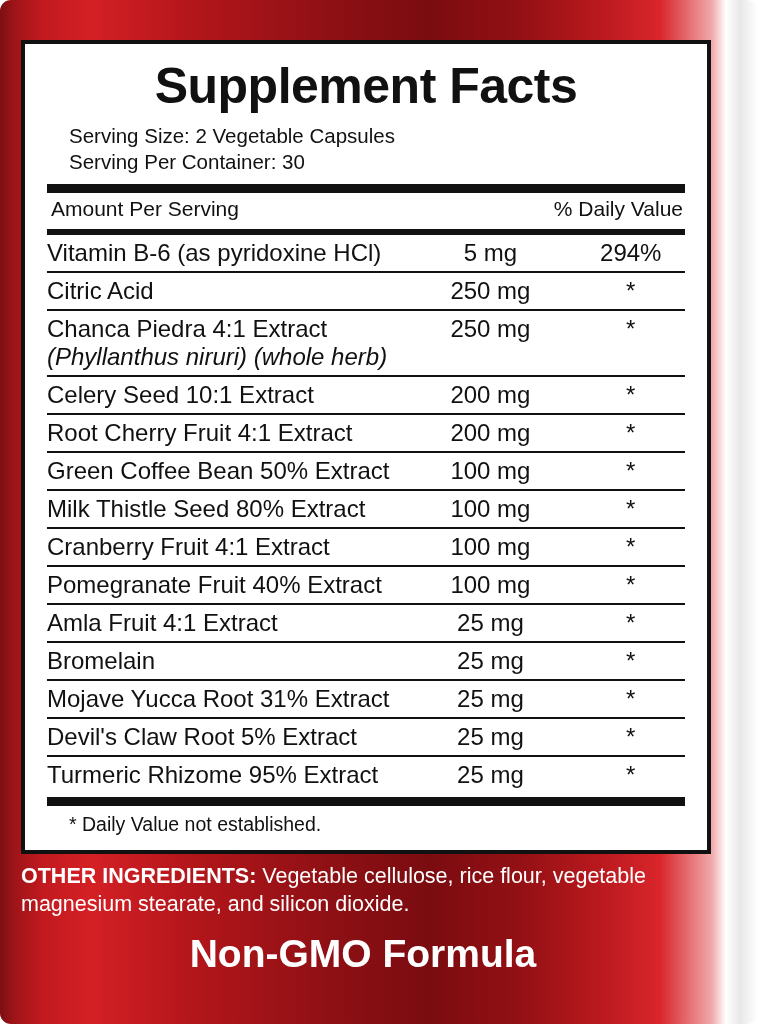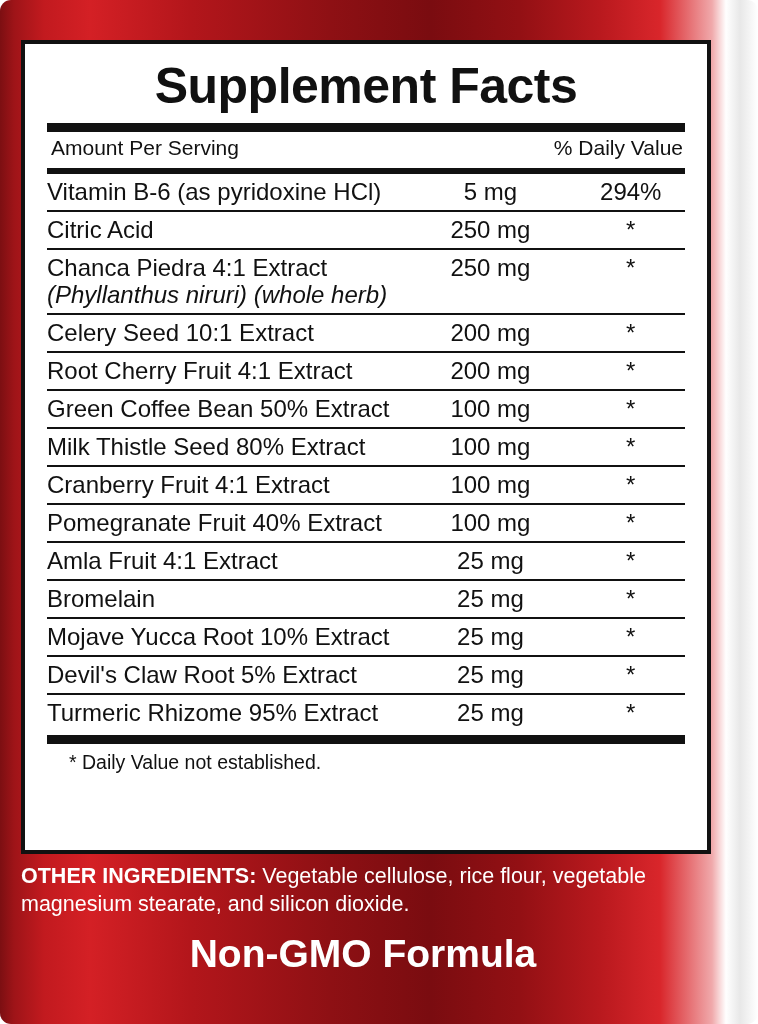--- a/index.html
+++ b/index.html
@@ -161,6 +161,10 @@
 
       <div class="facts-title">Supplement Facts</div>
 
+      <div class="serving-lines">
+        <div>Serving Size: 2 Vegetable Capsules</div>
+        <div>Serving Per Container: 30</div>
+      </div>
 
       <div class="rule-thick"></div>
 

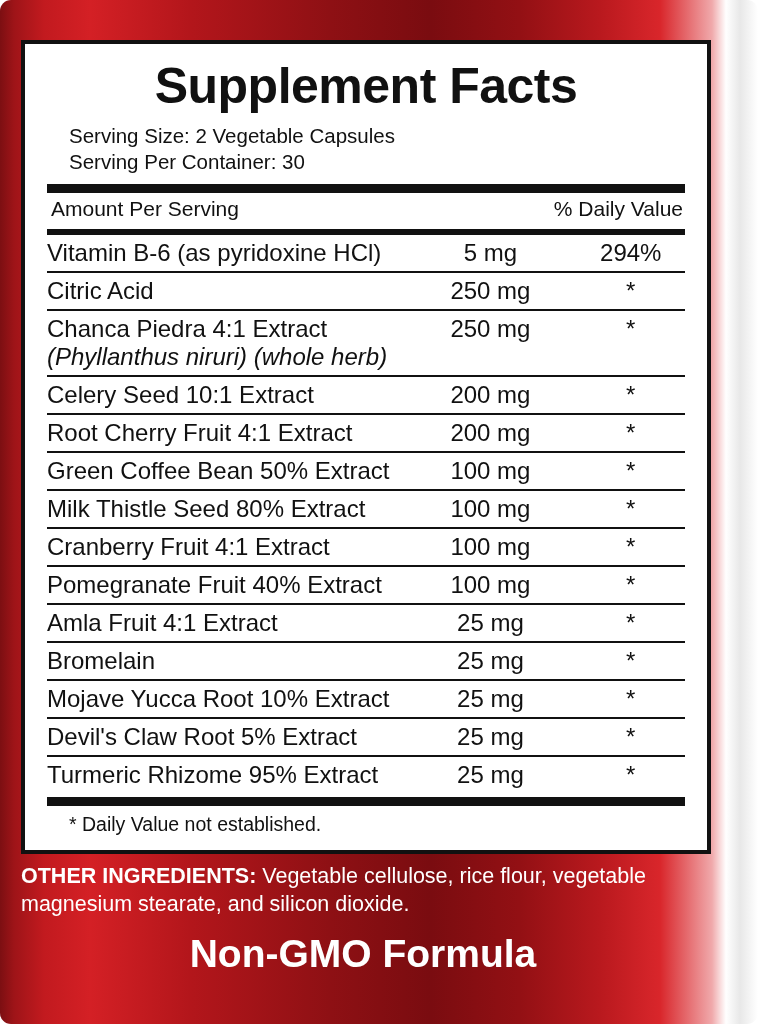--- a/index.html
+++ b/index.html
@@ -236,7 +236,7 @@
             <td class="dv">*</td>
           </tr>
           <tr>
-            <td class="name">Mojave Yucca Root 10% Extract</td>
+            <td class="name">Mojave Yucca Root 31% Extract</td>
             <td class="amt">25 mg</td>
             <td class="dv">*</td>
           </tr>

